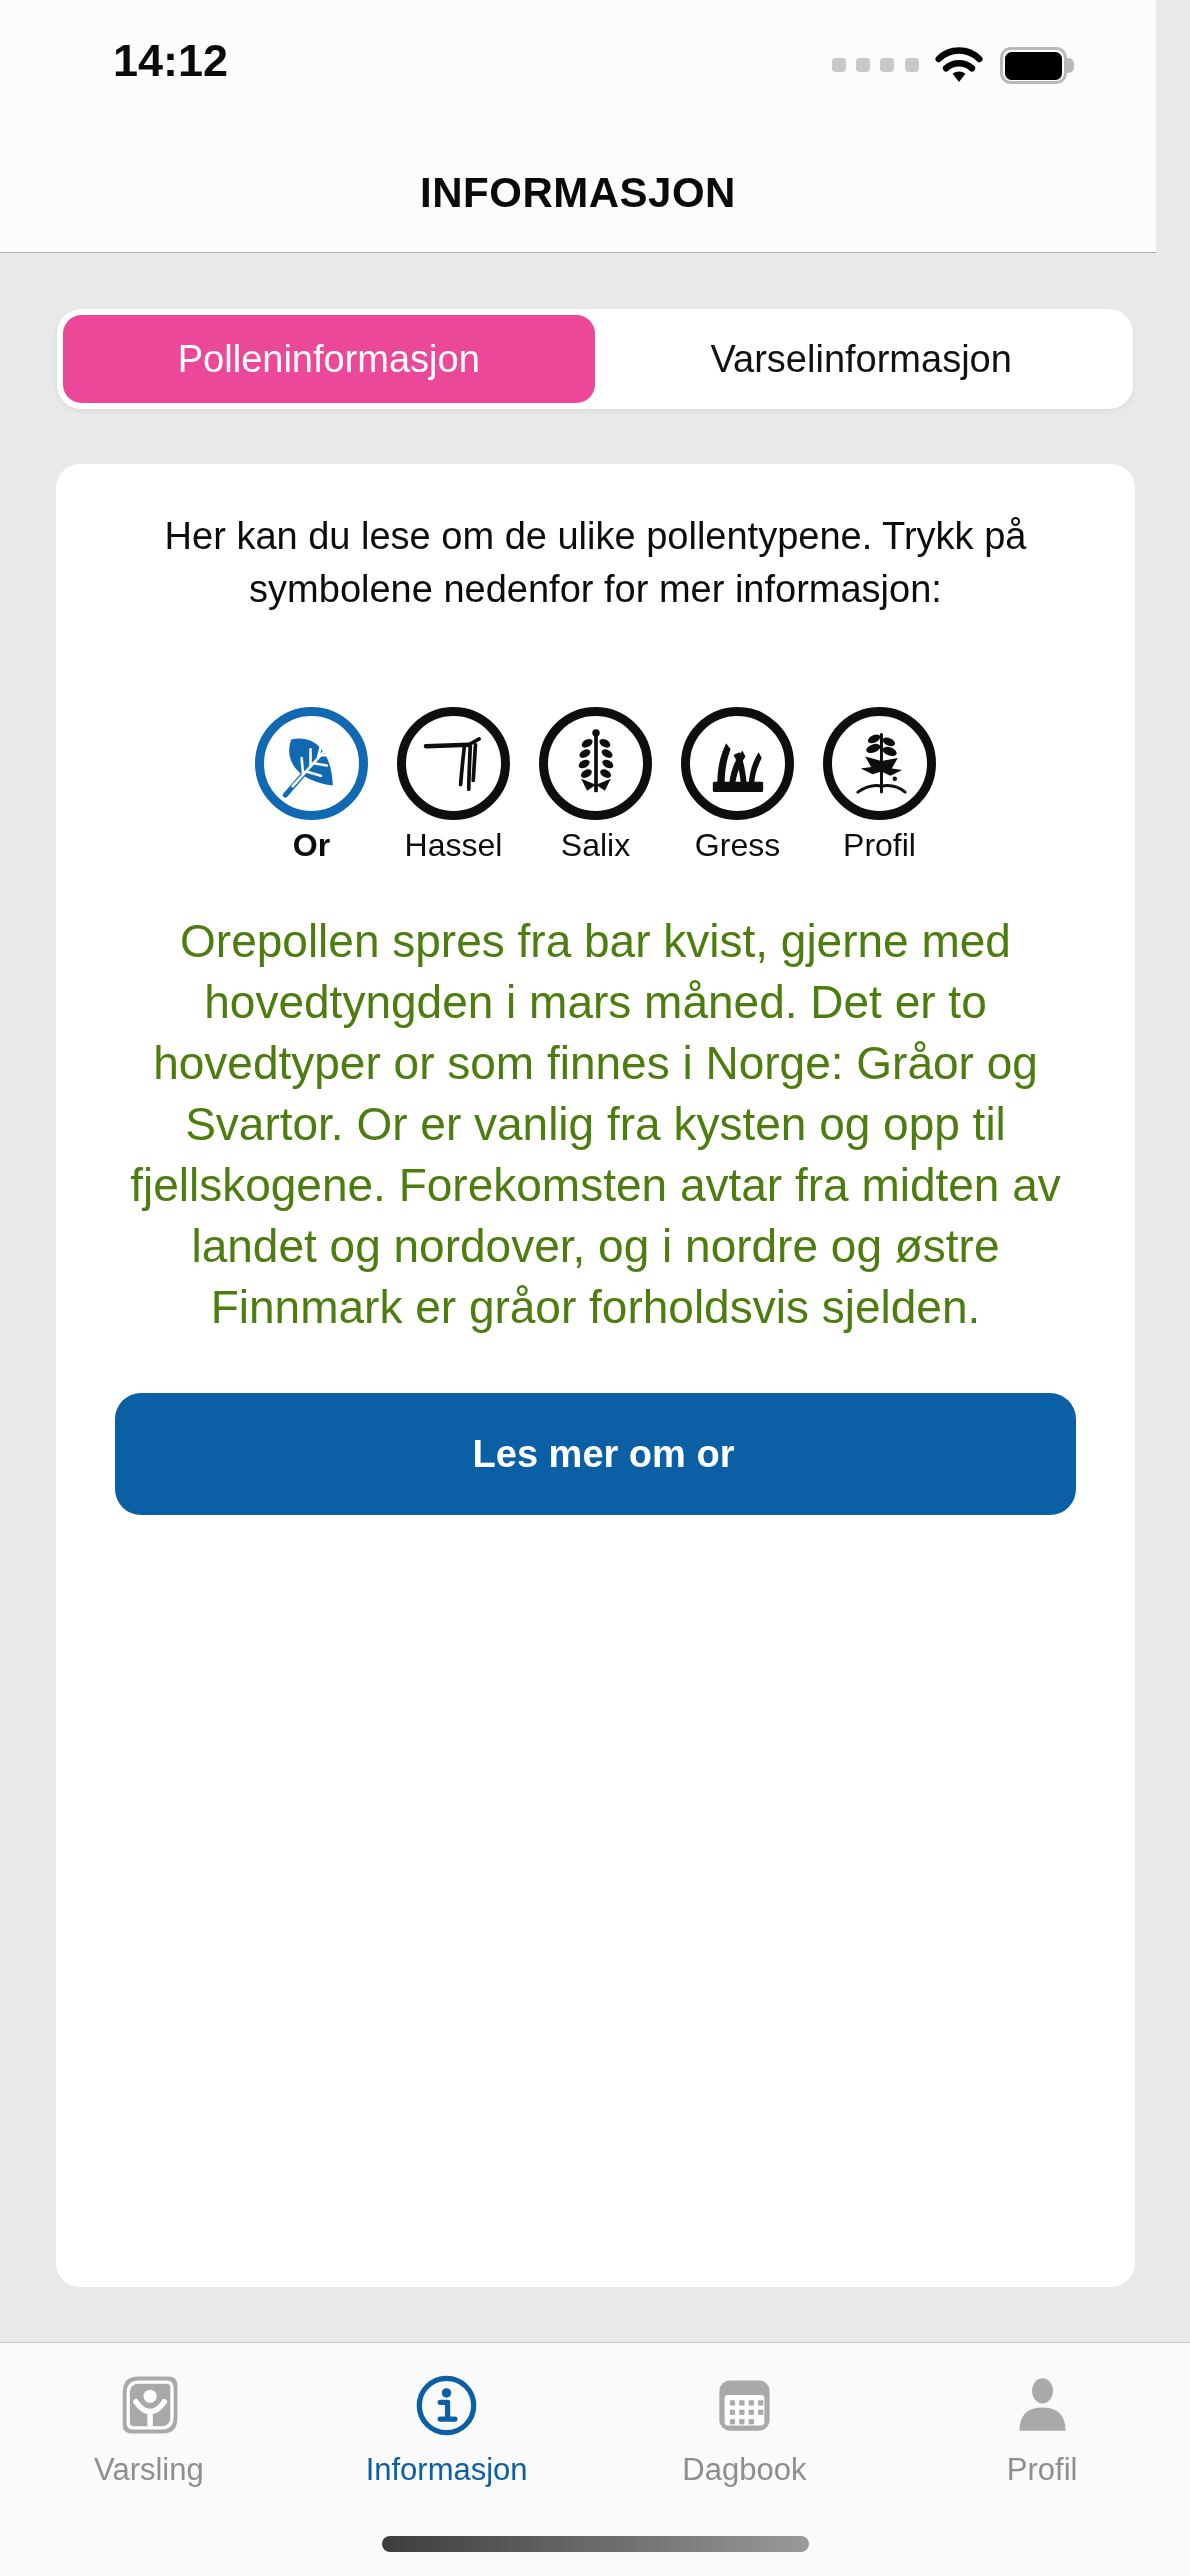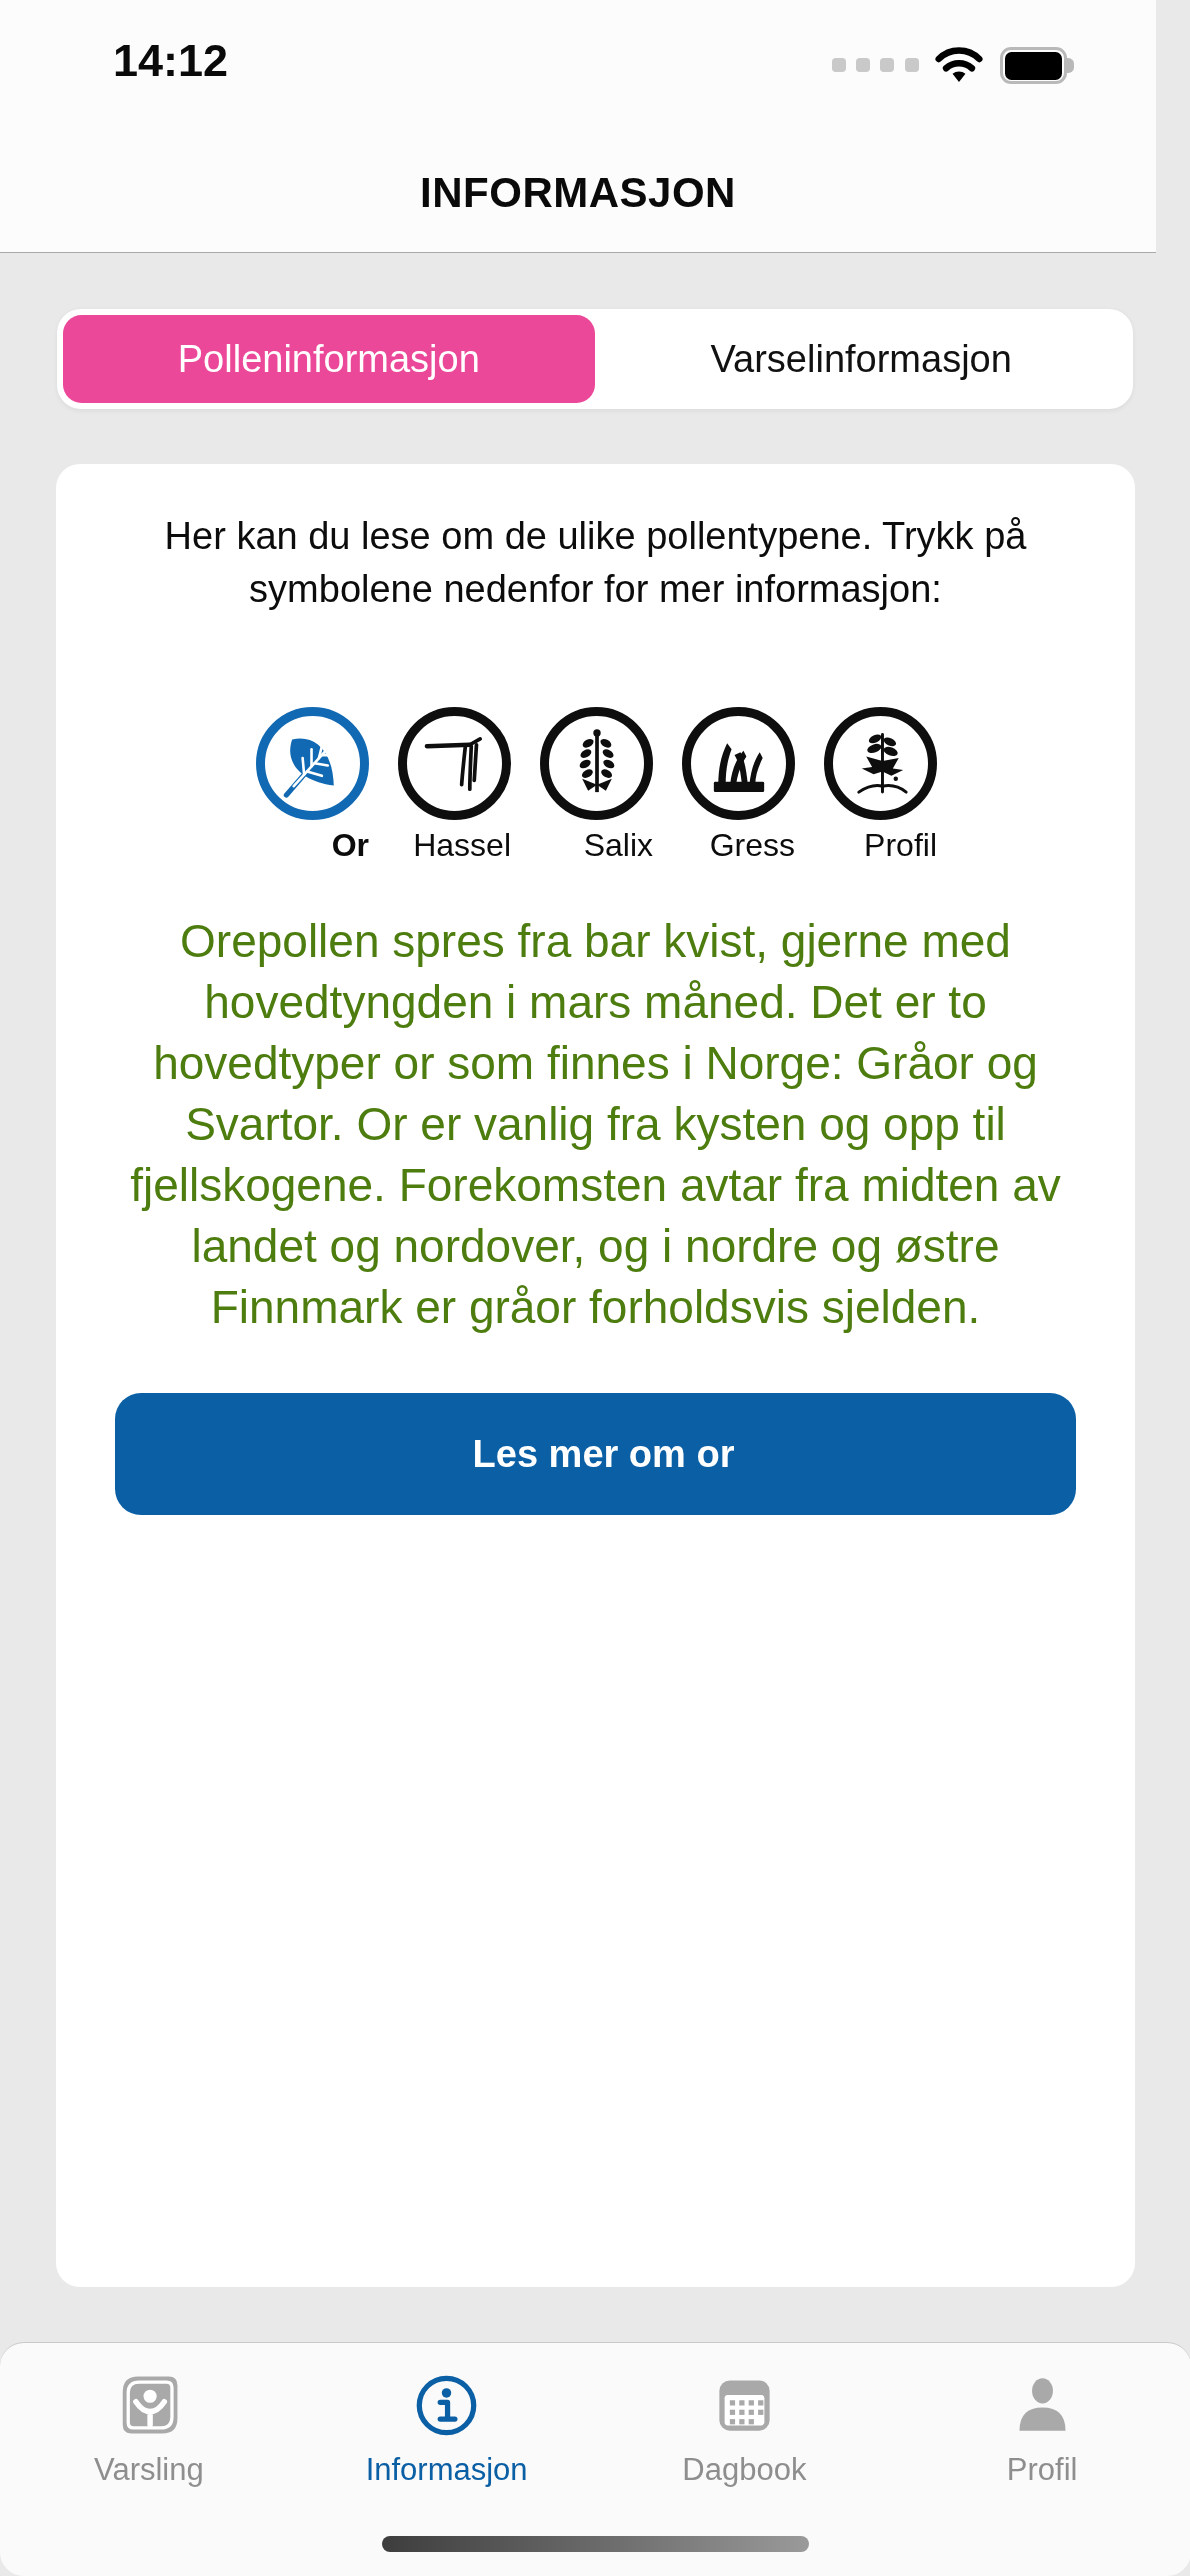--- a/index.html
+++ b/index.html
@@ -65,7 +65,7 @@
     position:absolute;top:243px;left:0;right:0;
     display:flex;justify-content:center;gap:27px;
   }
-  .pollen-item{display:flex;flex-direction:column;align-items:flex-end;width:115px;cursor:pointer;}
+  .pollen-item{display:flex;flex-direction:column;align-items:center;width:115px;cursor:pointer;}
   .pollen-circle{
     width:113px;height:113px;border-radius:50%;box-sizing:border-box;
     border:9.3px solid #0e0e0e;background:#fff;

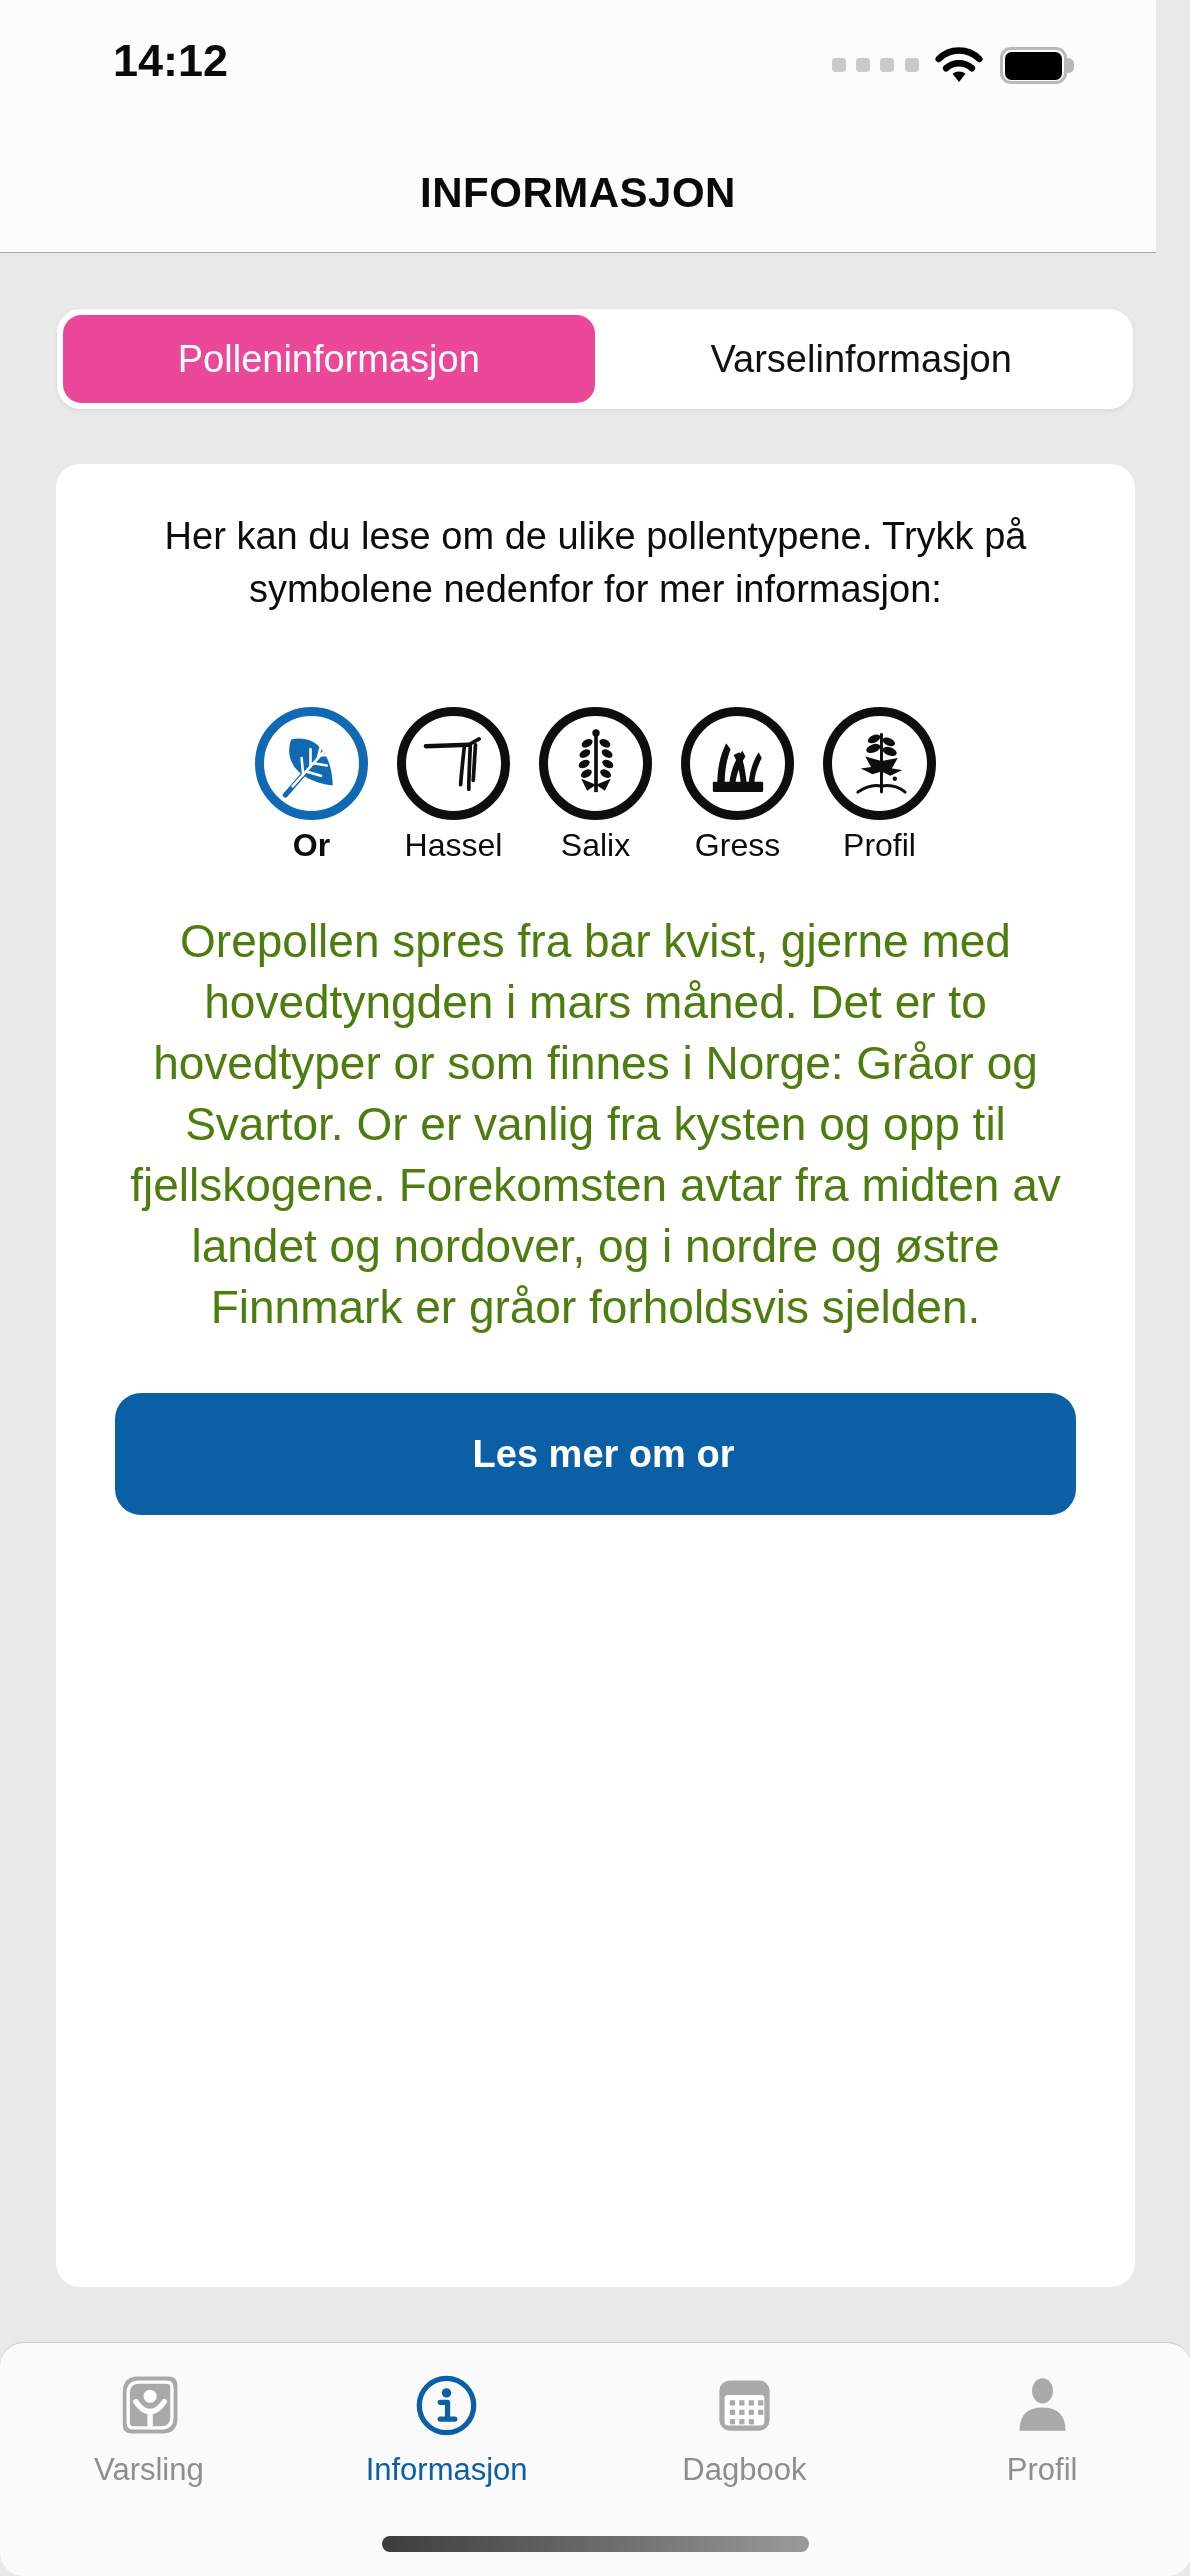--- a/index.html
+++ b/index.html
@@ -91,7 +91,6 @@
     position:absolute;left:0;bottom:0;width:1191px;height:234px;
     background:#fafafa;border-top:1.9px solid #c9c9c9;box-sizing:border-box;
     display:flex;
-    border-radius:24px;
   }
   .tab-item{
     flex:1;display:flex;flex-direction:column;align-items:center;

